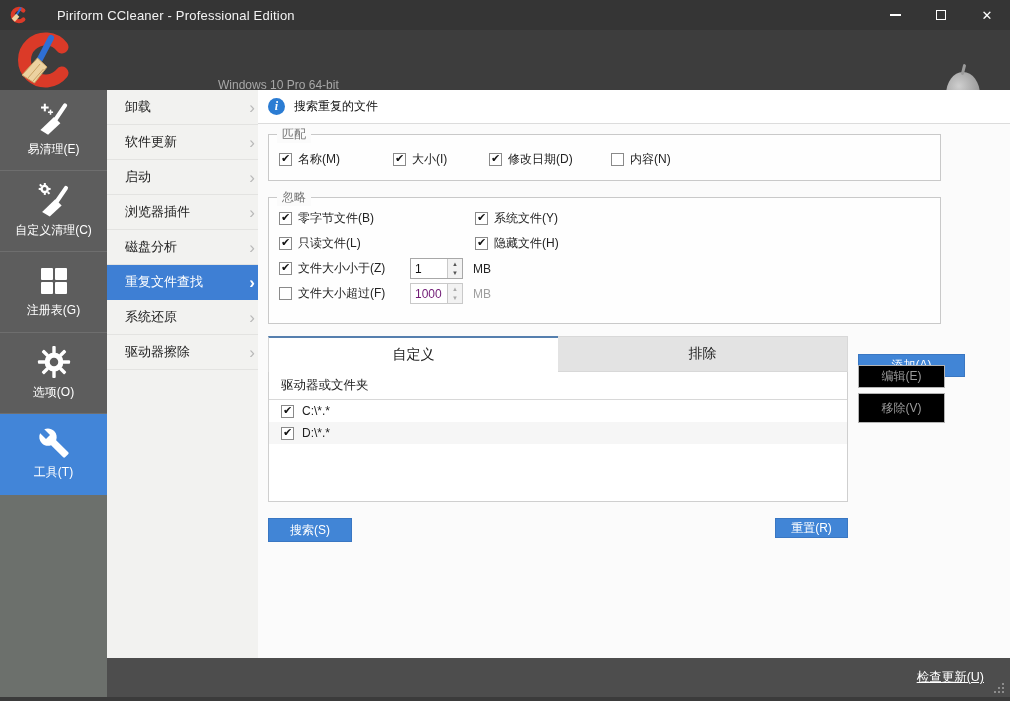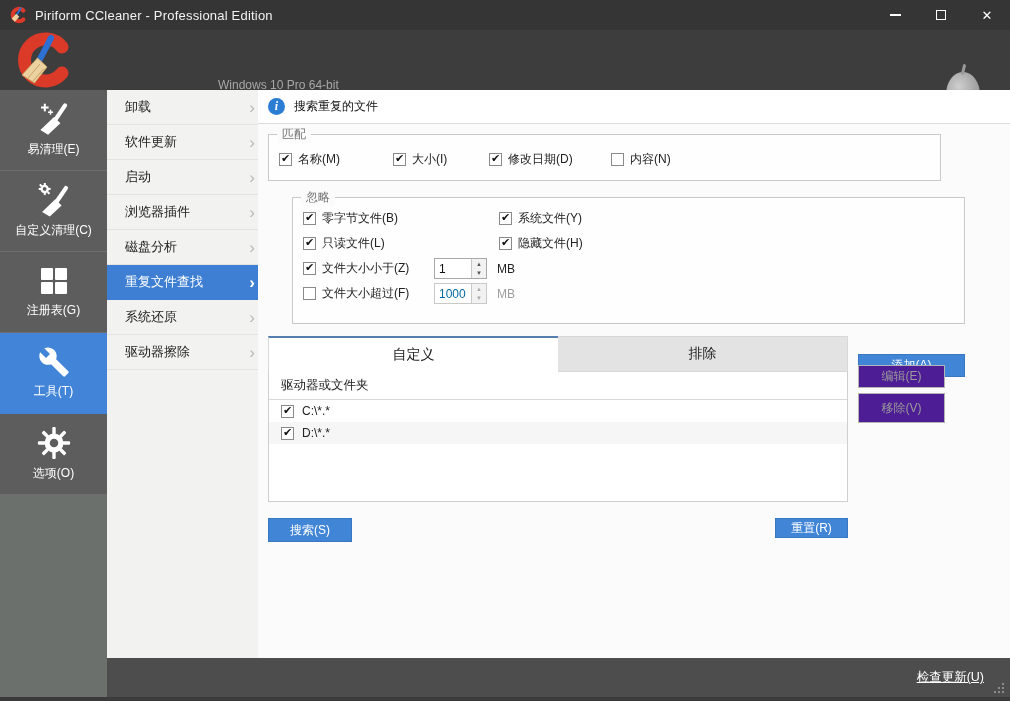--- a/index.html
+++ b/index.html
@@ -10,7 +10,7 @@
 
   
   .titlebar { position:absolute; left:0; top:0; width:1010px; height:30px; background:#353535;
-              display:flex; align-items:center; color:#f2f2f2; }
+              display:flex; align-items:center; color:#f2f2f2;gap:22px; }
   .titlebar .mini-logo { margin-left:9px; width:18px; height:18px; }
   .titlebar .wtitle { margin-left:8px; font-size:13px; letter-spacing:.2px; }
   .wctrls { position:absolute; right:0; top:0; height:30px; display:flex; }

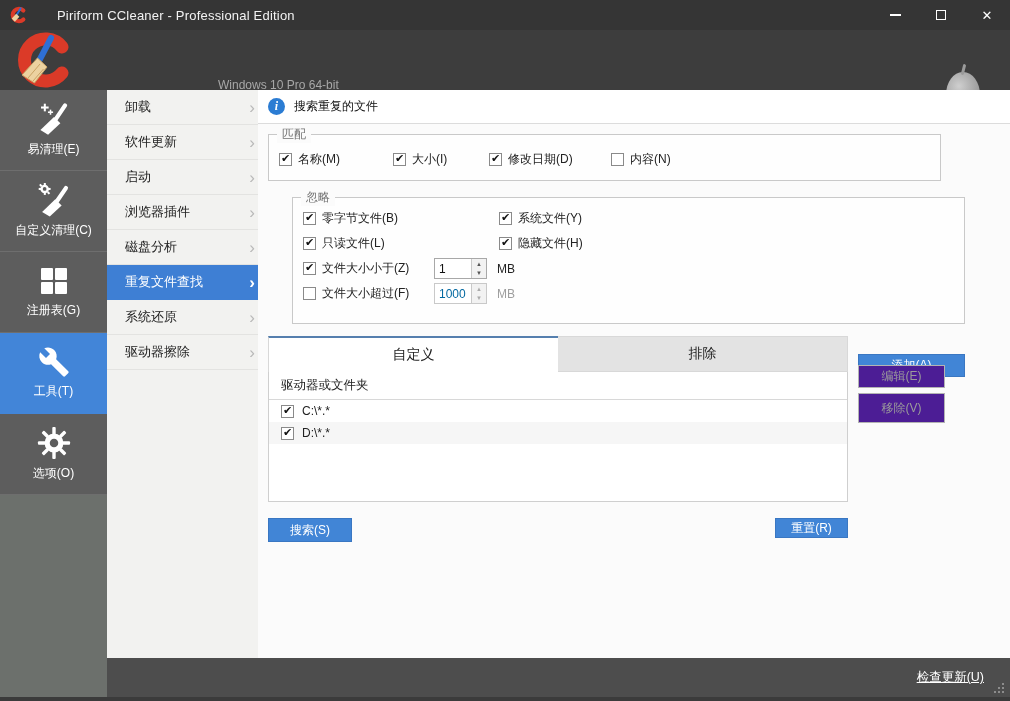--- a/index.html
+++ b/index.html
@@ -58,7 +58,7 @@
   .fs .legend { position:absolute; top:-9px; left:8px; background:#fbfbfb; padding:0 5px;
                 font-size:12px; color:#737373; }
   .fs-match  { left:10px; top:44px;  width:673px; height:47px; }
-  .fs-ignore { left:10px; top:107px; width:673px; height:127px;margin-left:24px; }
+  .fs-ignore { left:10px; top:107px; width:673px; height:127px; }
 
   .cb { width:13px; height:13px; border:1px solid #8a8a8a; background:#fff; display:inline-flex;
         align-items:center; justify-content:center; flex:0 0 13px; }

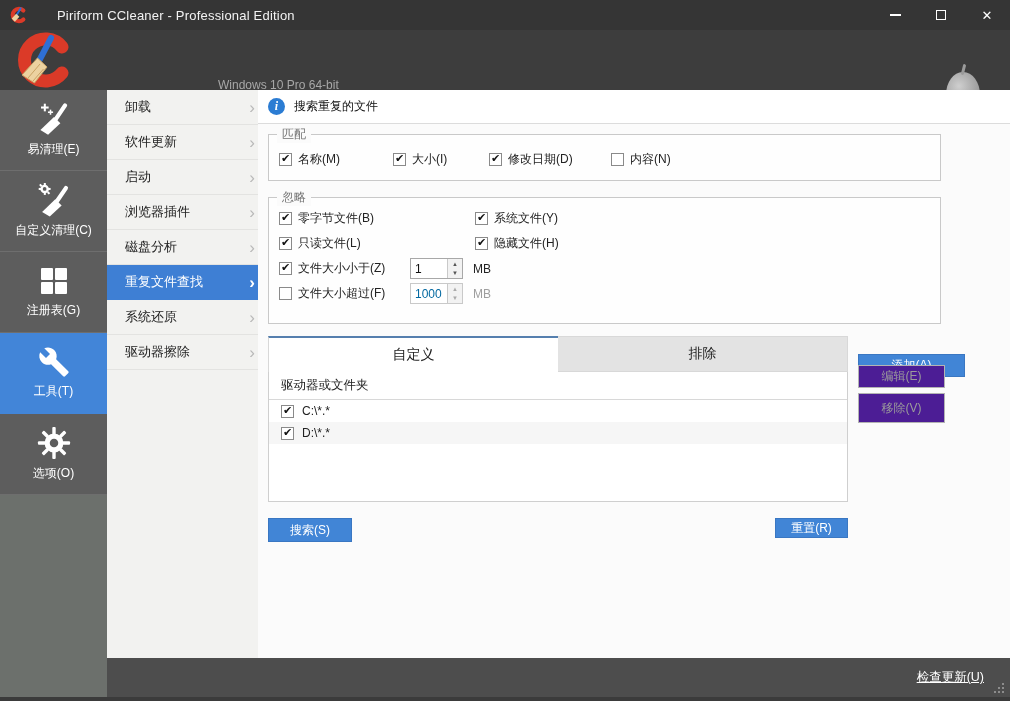--- a/index.html
+++ b/index.html
@@ -78,7 +78,7 @@
   .spinbox input { width:36px; border:none; outline:none; font:12px "Liberation Sans", sans-serif;
                    padding:0 4px; color:#111; background:transparent; }
   .spinbox.disabled { border-color:#c9c9c9; }
-  .spinbox.disabled input { color:#0369a1; }
+  .spinbox.disabled input { color:#701a75; }
   .spinbtns { width:15px; display:flex; flex-direction:column; border-left:1px solid #c9c9c9; }
   .spinbtns span { flex:1; display:flex; align-items:center; justify-content:center;
                    font-size:6px; color:#555; background:#f2f2f2; }

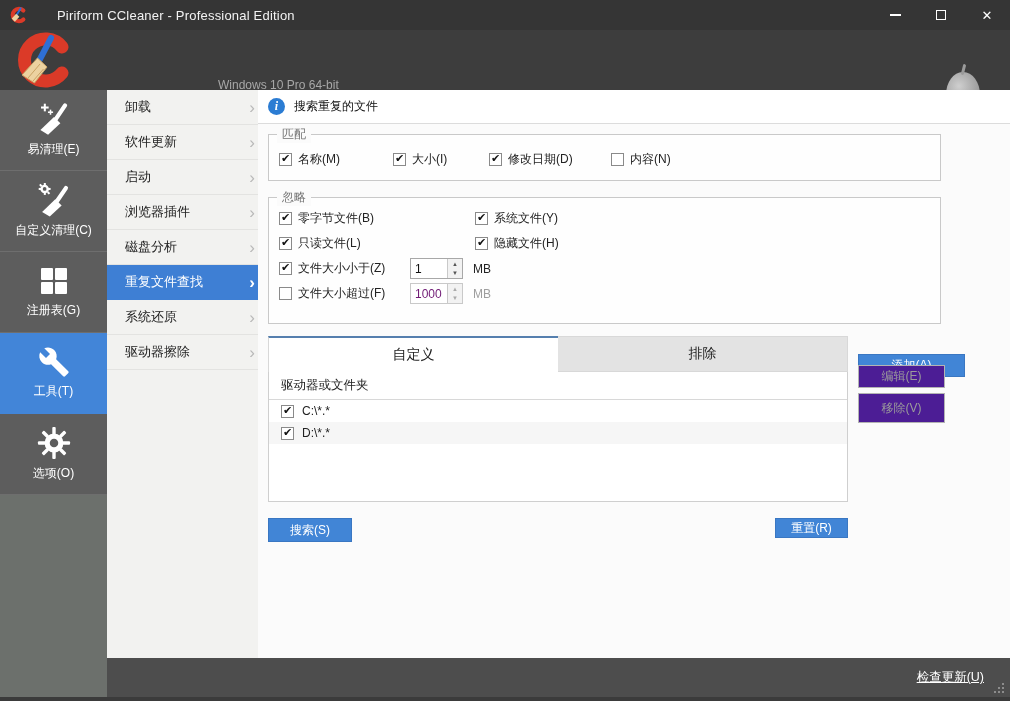--- a/index.html
+++ b/index.html
@@ -103,7 +103,7 @@
   .btn { position:absolute; display:flex; align-items:center; justify-content:center;
          font-size:12px; cursor:default; }
   .btn.primary { background:#4185d6; border:1px solid #3a77c2; color:#fff; }
-  .btn.disabled { background:#4c1d95; border:1px solid #b3b3b3; color:#9b9b9b; }
+  .btn.disabled { background:#000000; border:1px solid #b3b3b3; color:#9b9b9b; }
   .btn-add    { left:600px; top:264px; width:107px; height:23px; }
   .btn-edit   { left:600px; top:275px; width:87px; height:23px; }
   .btn-remove { left:600px; top:303px; width:87px; height:30px; }

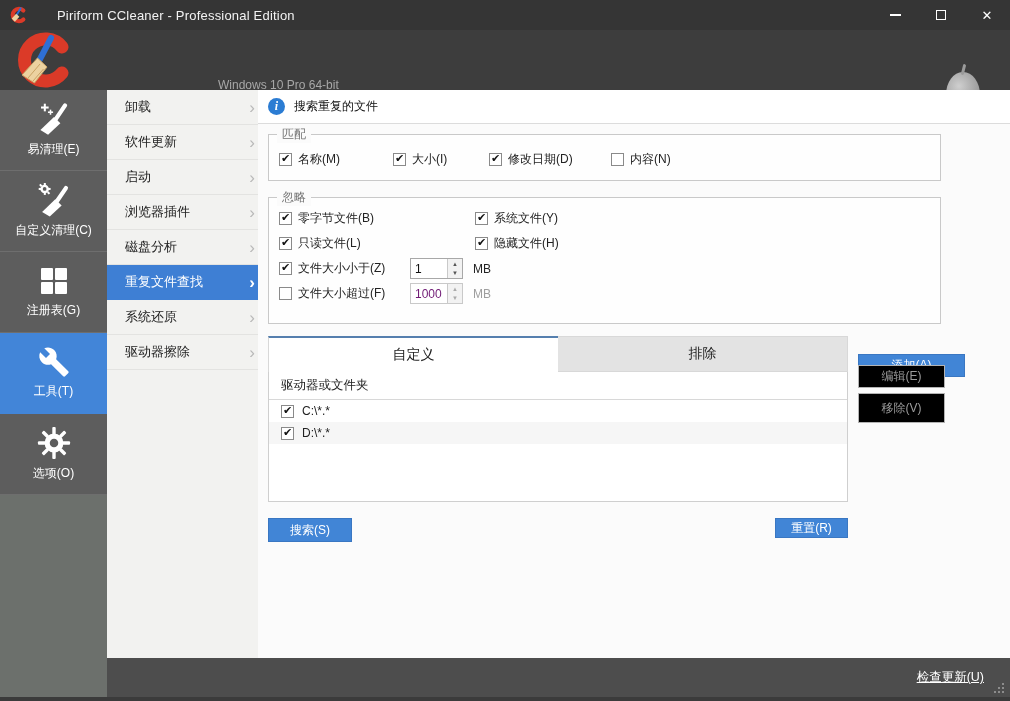--- a/index.html
+++ b/index.html
@@ -197,12 +197,6 @@
       </svg>
       <span>注册表(G)</span>
     </div>
-    <div class="tile active">
-      <svg width="32" height="32" viewBox="0 0 24 24">
-        <path fill="#fff" d="M22.7 19l-9.1-9.1c.9-2.3.4-5-1.5-6.9-2-2-5-2.4-7.4-1.3L9 6 6 9 1.6 4.7C.4 7.1.9 10.1 2.9 12.1c1.9 1.9 4.6 2.4 6.9 1.5l9.1 9.1c.4.4 1 .4 1.4 0l2.3-2.3c.5-.4.5-1.1.1-1.4z"></path>
-      </svg>
-      <span>工具(T)</span>
-    </div>
     <div class="tile">
       <svg width="34" height="34" viewBox="0 0 36 36">
         <g fill="#fff">
@@ -220,6 +214,12 @@
       </svg>
       <span>选项(O)</span>
     </div>
+    <div class="tile active">
+      <svg width="32" height="32" viewBox="0 0 24 24">
+        <path fill="#fff" d="M22.7 19l-9.1-9.1c.9-2.3.4-5-1.5-6.9-2-2-5-2.4-7.4-1.3L9 6 6 9 1.6 4.7C.4 7.1.9 10.1 2.9 12.1c1.9 1.9 4.6 2.4 6.9 1.5l9.1 9.1c.4.4 1 .4 1.4 0l2.3-2.3c.5-.4.5-1.1.1-1.4z"></path>
+      </svg>
+      <span>工具(T)</span>
+    </div>
   </div>
 
   <div class="submenu">

